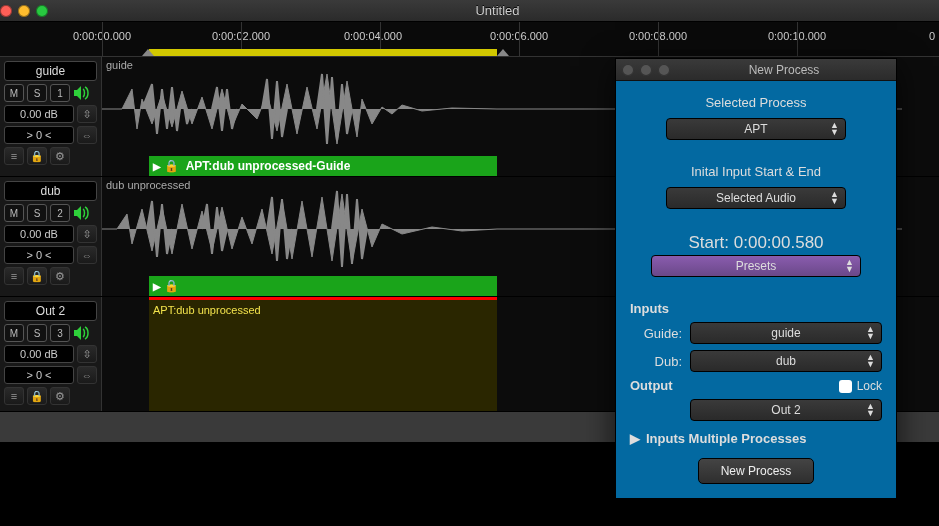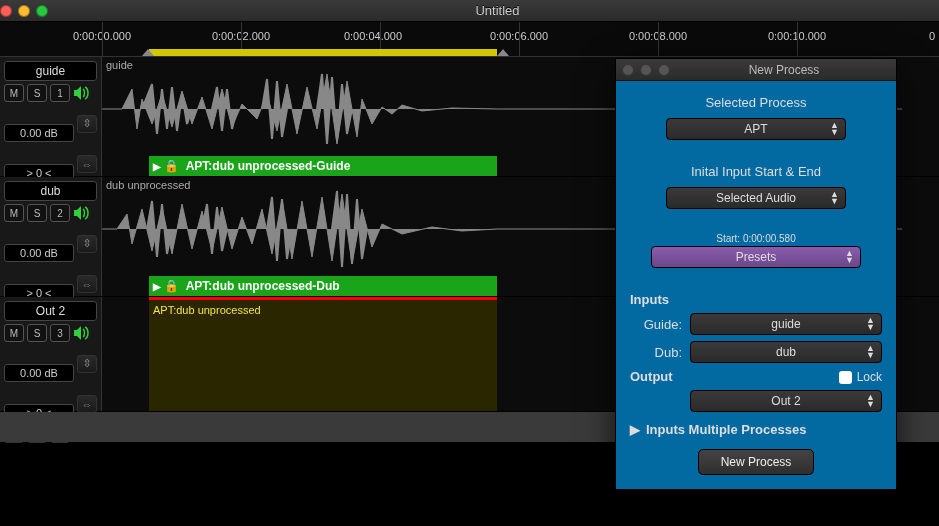--- a/index.html
+++ b/index.html
@@ -31,7 +31,7 @@
 .sbtn { width:20px; height:18px; background:#111; border:1px solid #555; border-radius:3px; color:#bbb; font-size:10px; display:flex; align-items:center; justify-content:center; }
 .spk { width:18px; height:18px; display:flex; align-items:center; justify-content:center; }
 .spk svg { fill:#2ed13a }
-.dbbox { background:#000; border:1px solid #444; border-radius:3px; height:18px; font-size:11px; color:#ccc; display:flex; align-items:center; justify-content:center; flex:1;margin-top:19px; }
+.dbbox { background:#000; border:1px solid #444; border-radius:3px; height:18px; font-size:11px; color:#ccc; display:flex; align-items:center; justify-content:center; flex:1; }
 .iconbtn { width:20px; height:18px; background:linear-gradient(#2a2a2a,#1a1a1a); border:1px solid #333; border-radius:3px; display:flex; align-items:center; justify-content:center; color:#999; font-size:11px; }
 
 .track-body { flex:1; background:#0c0c0c; position:relative; overflow:hidden; }

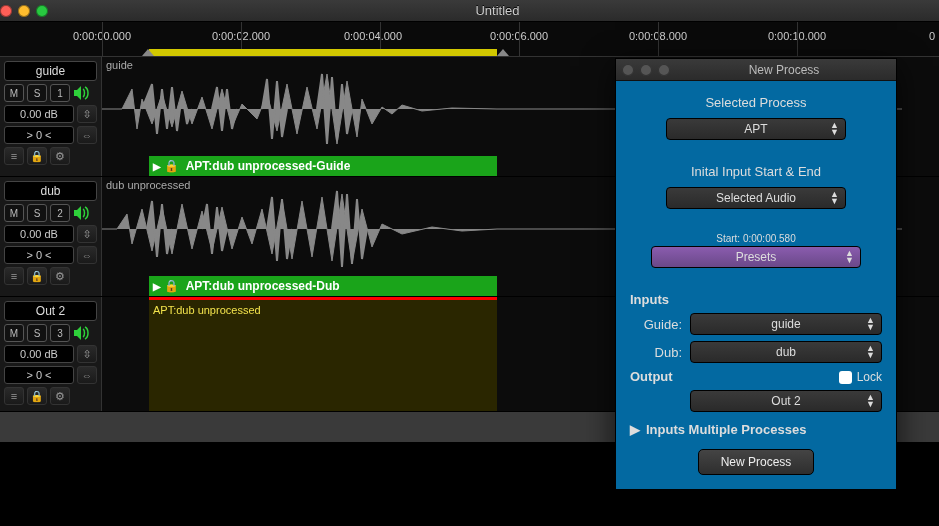--- a/index.html
+++ b/index.html
@@ -59,7 +59,7 @@
 .row{ display:flex; align-items:center; gap:8px; margin:6px 0; }
 .row label{ width:52px; text-align:right; font-size:13px;}
 .row .dropdown{ margin:0; flex:1; width:auto; }
-.info{ text-align:center; font-size:10px; margin:2px 0; }
+.info{ text-align:center; font-size:17px; margin:2px 0; }
 .sect{ font-weight:bold; margin:8px 0 4px; font-size:13px; }
 .chk{ width:13px; height:13px; background:#fff; border-radius:3px; display:inline-block; margin-right:5px; vertical-align:middle; }
 .expander{ margin:10px 0; font-size:13px; font-weight:bold; display:flex; align-items:center; gap:6px; }

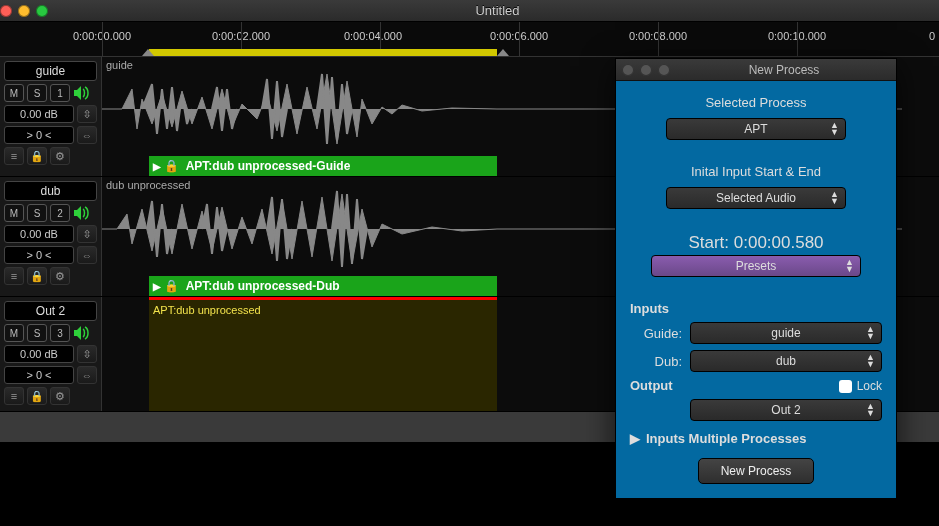--- a/index.html
+++ b/index.html
@@ -182,7 +182,6 @@
       <div class="procbar">
         <span class="pb-icon">▶</span>
         <span class="lockico">🔒</span>
-        <span>APT:dub unprocessed-Dub</span>
       </div>
     </div>
   </div>

